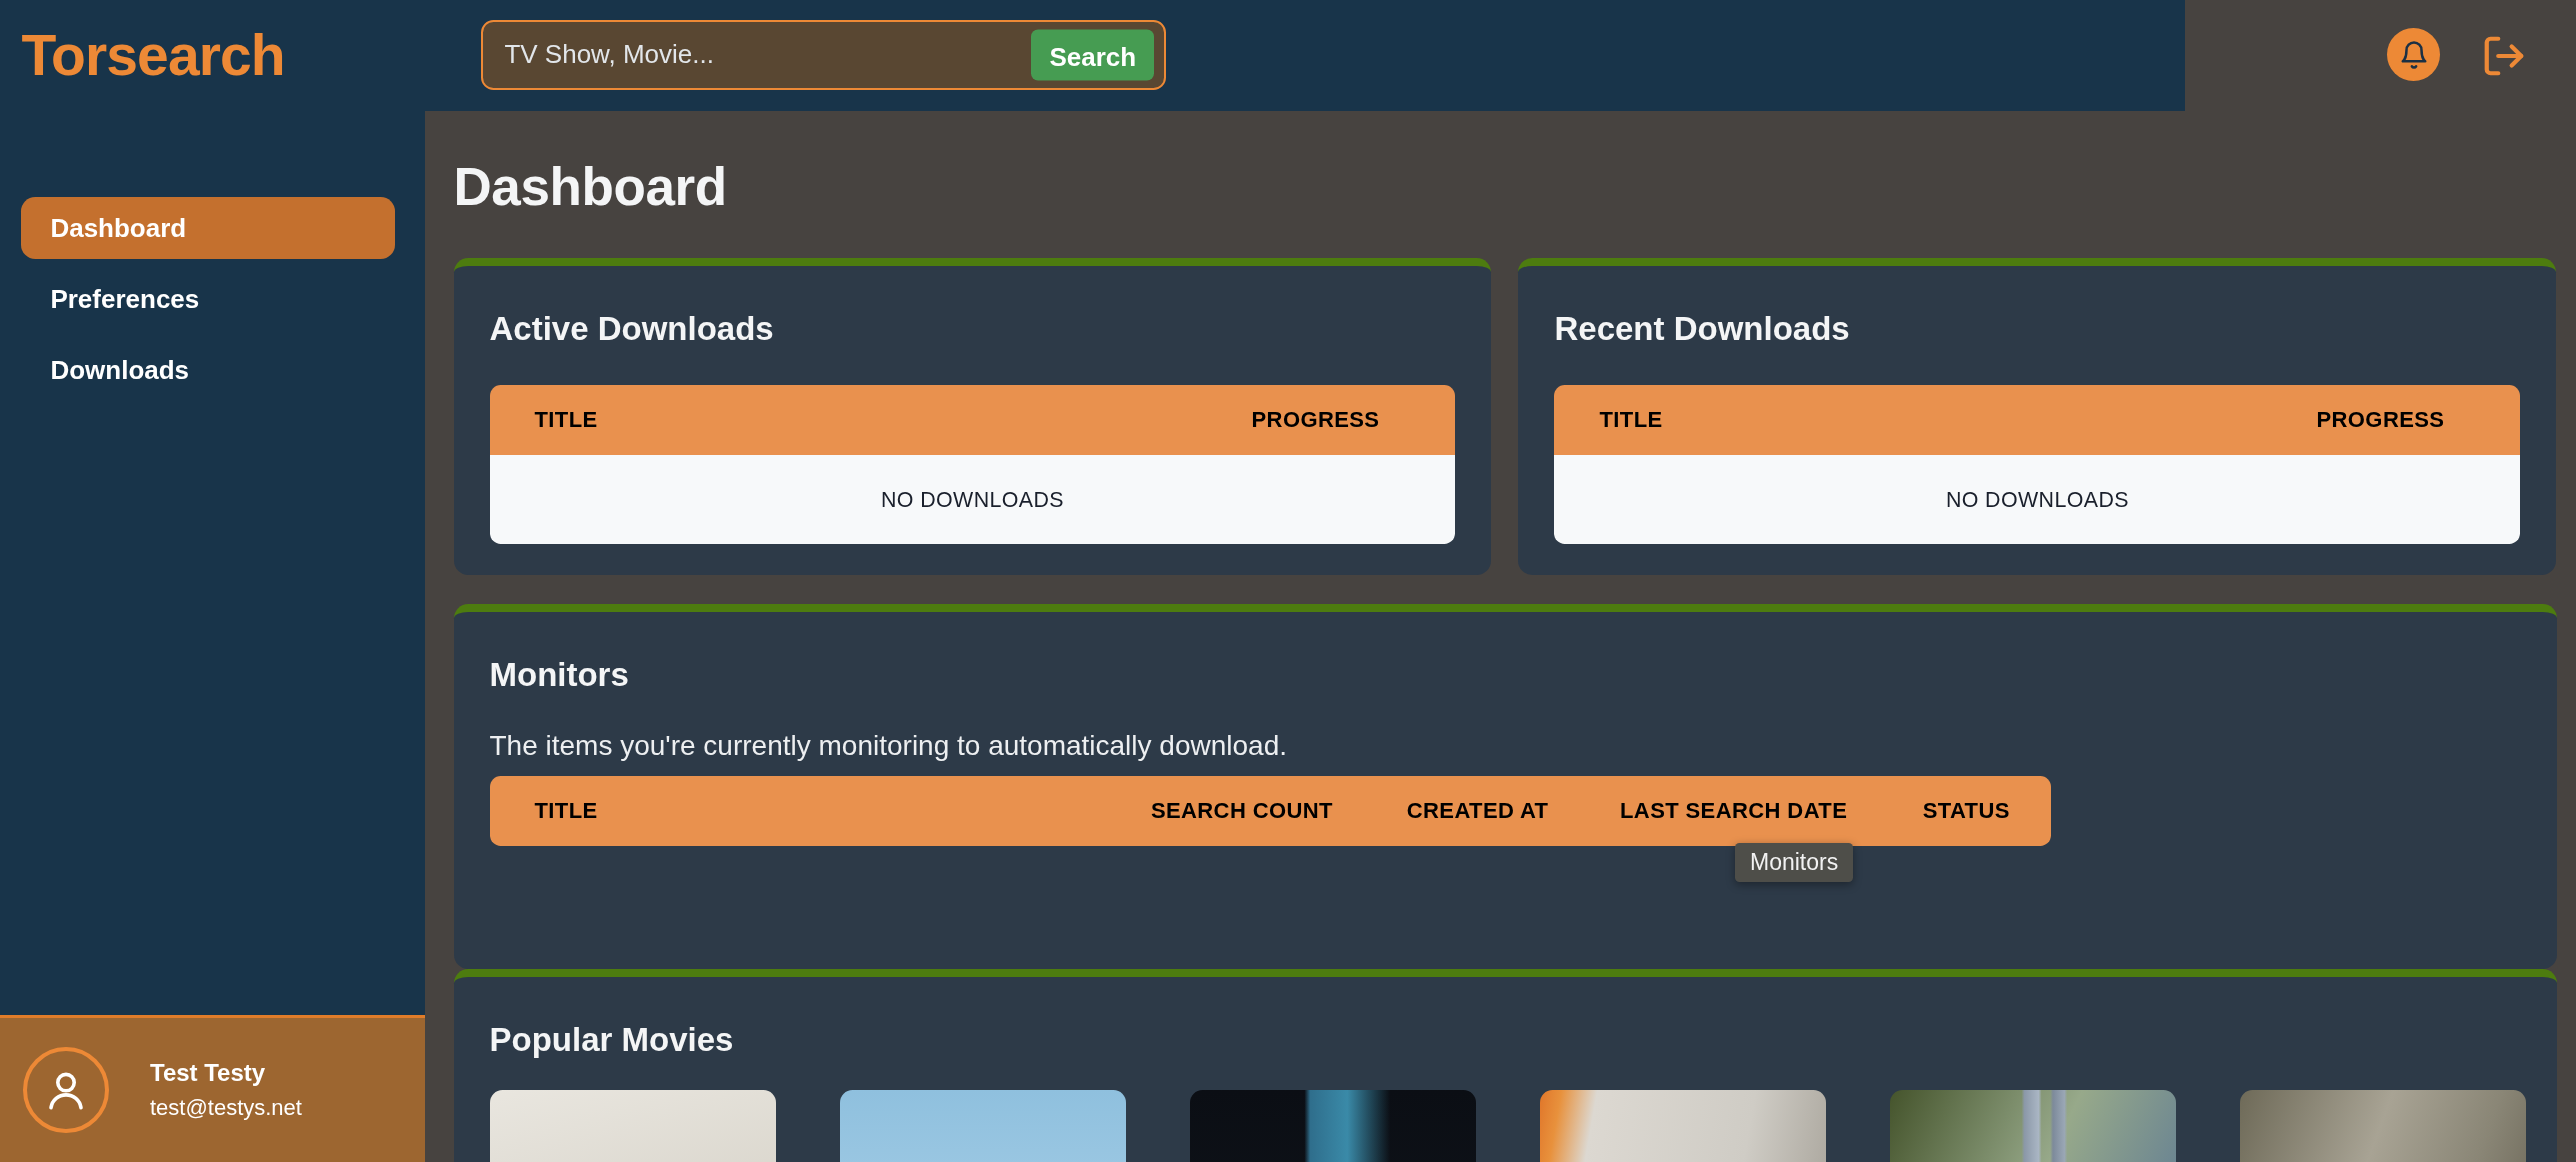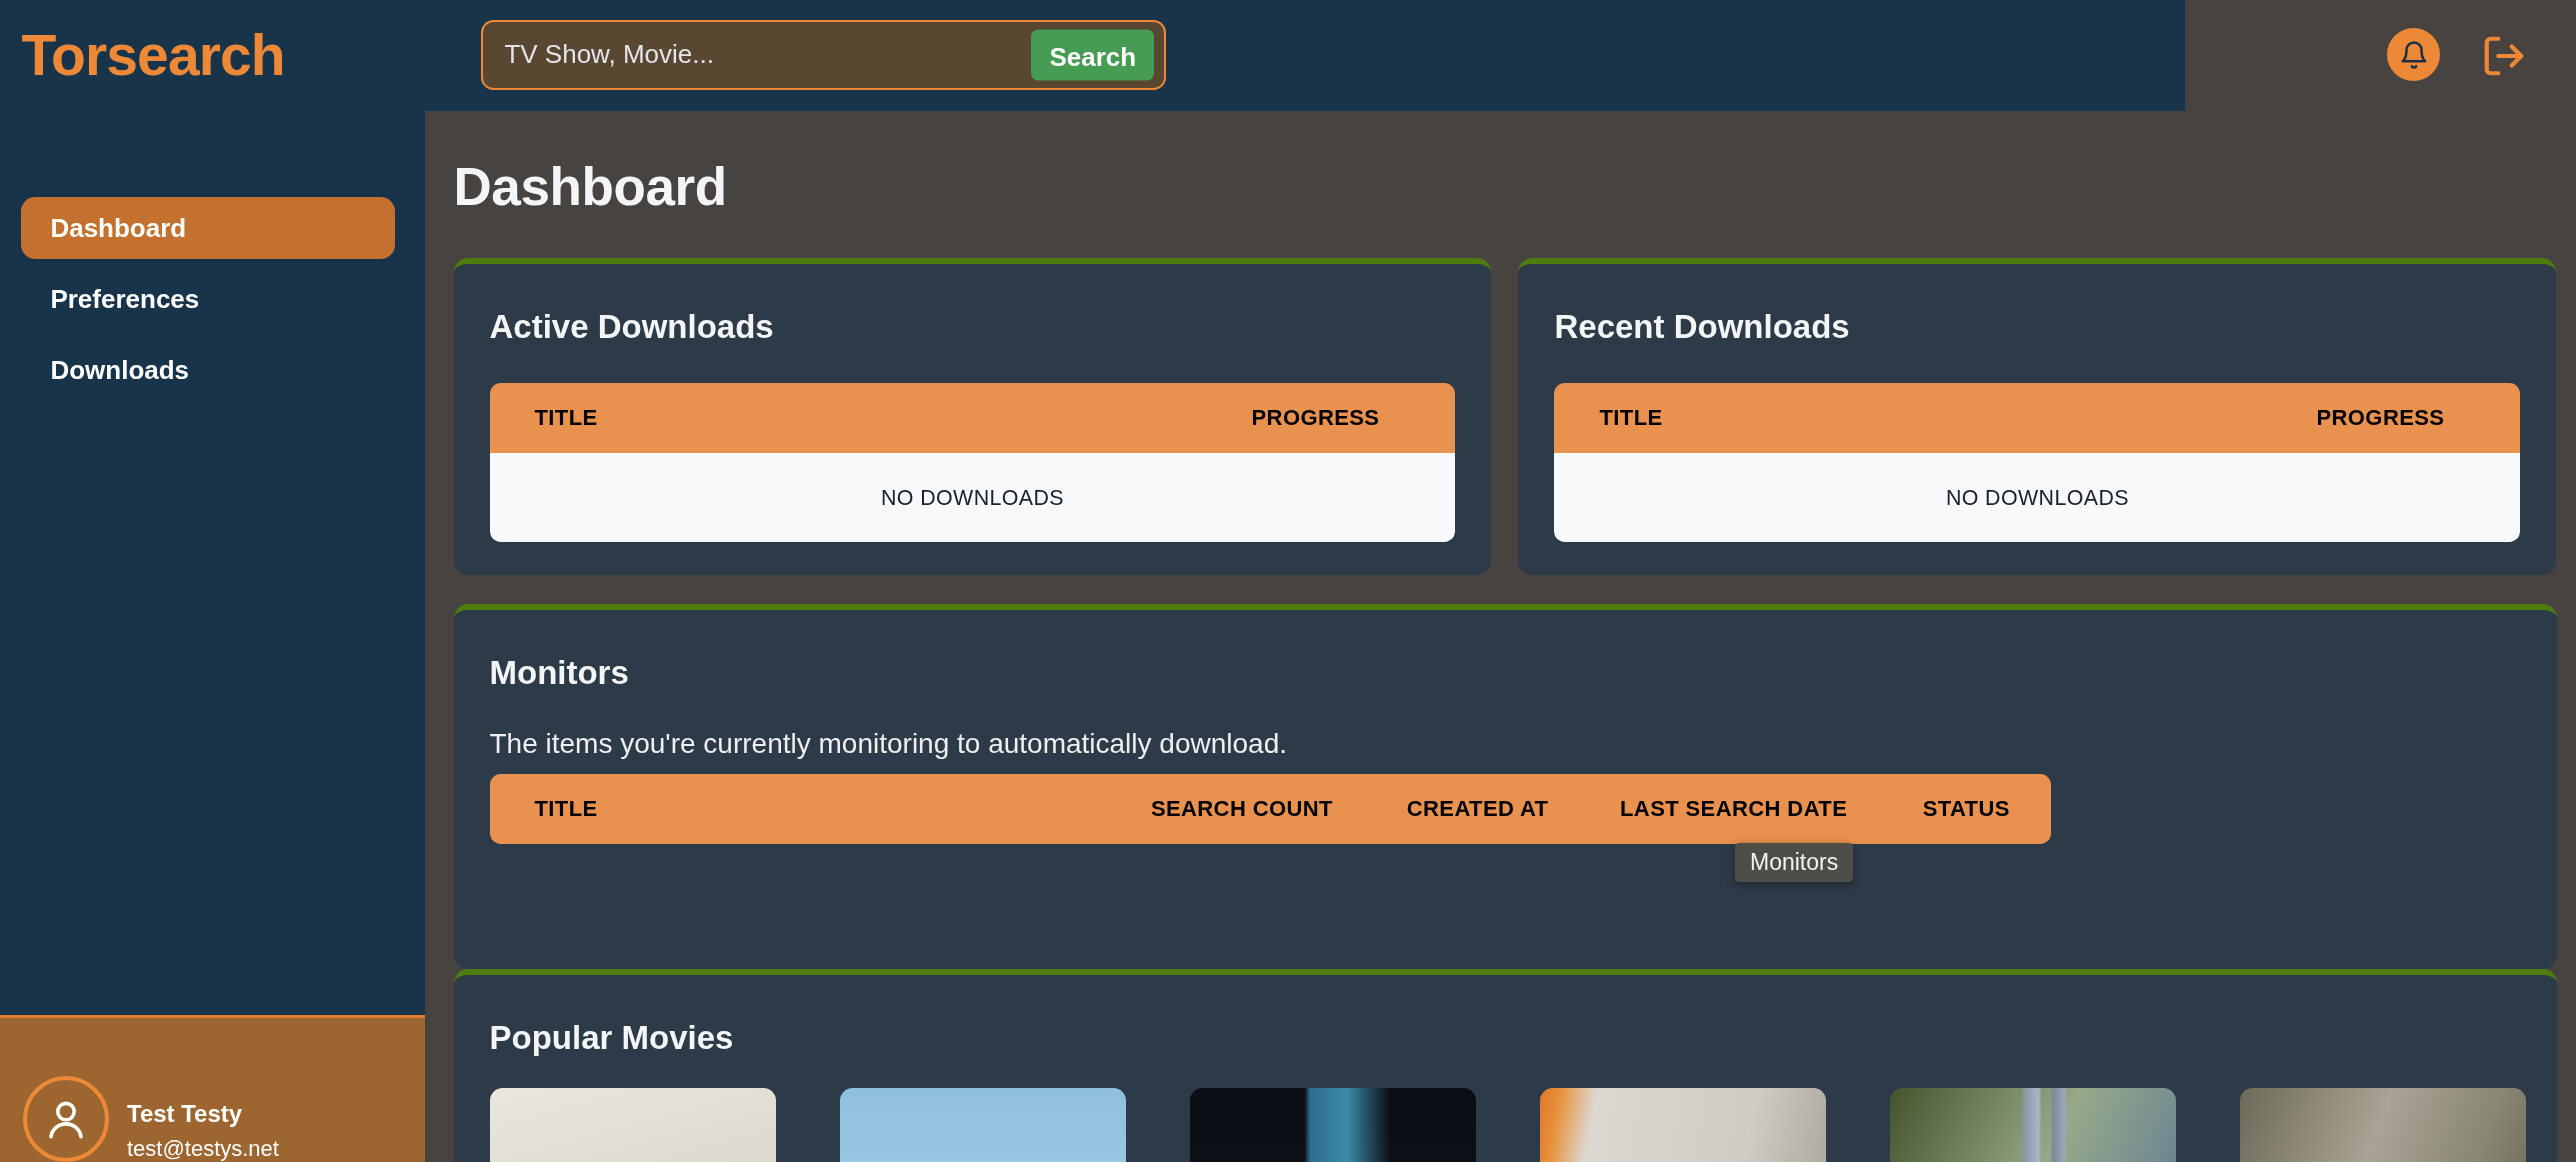--- a/index.html
+++ b/index.html
@@ -44,7 +44,7 @@
     padding:45px 19.6px 0 28.5px;background:#474340;z-index:1;}
   .page-title{margin:0 0 41px;color:#F4F5F6;font-size:53px;font-weight:800;letter-spacing:-0.4px;}
   .cards-row{display:flex;gap:27px;margin-bottom:29px;}
-  .card{background:#2D3A48;border-top:6px solid #4d7c0f;border-radius:14.3px;box-sizing:border-box;
+  .card{background:#2D3A48;border-top:8px solid #4d7c0f;border-radius:14.3px;box-sizing:border-box;
     padding:44px 36px 0;position:relative;}
   .card-sm{width:1038px;height:317px;}
   .card-wide{width:2103px;}

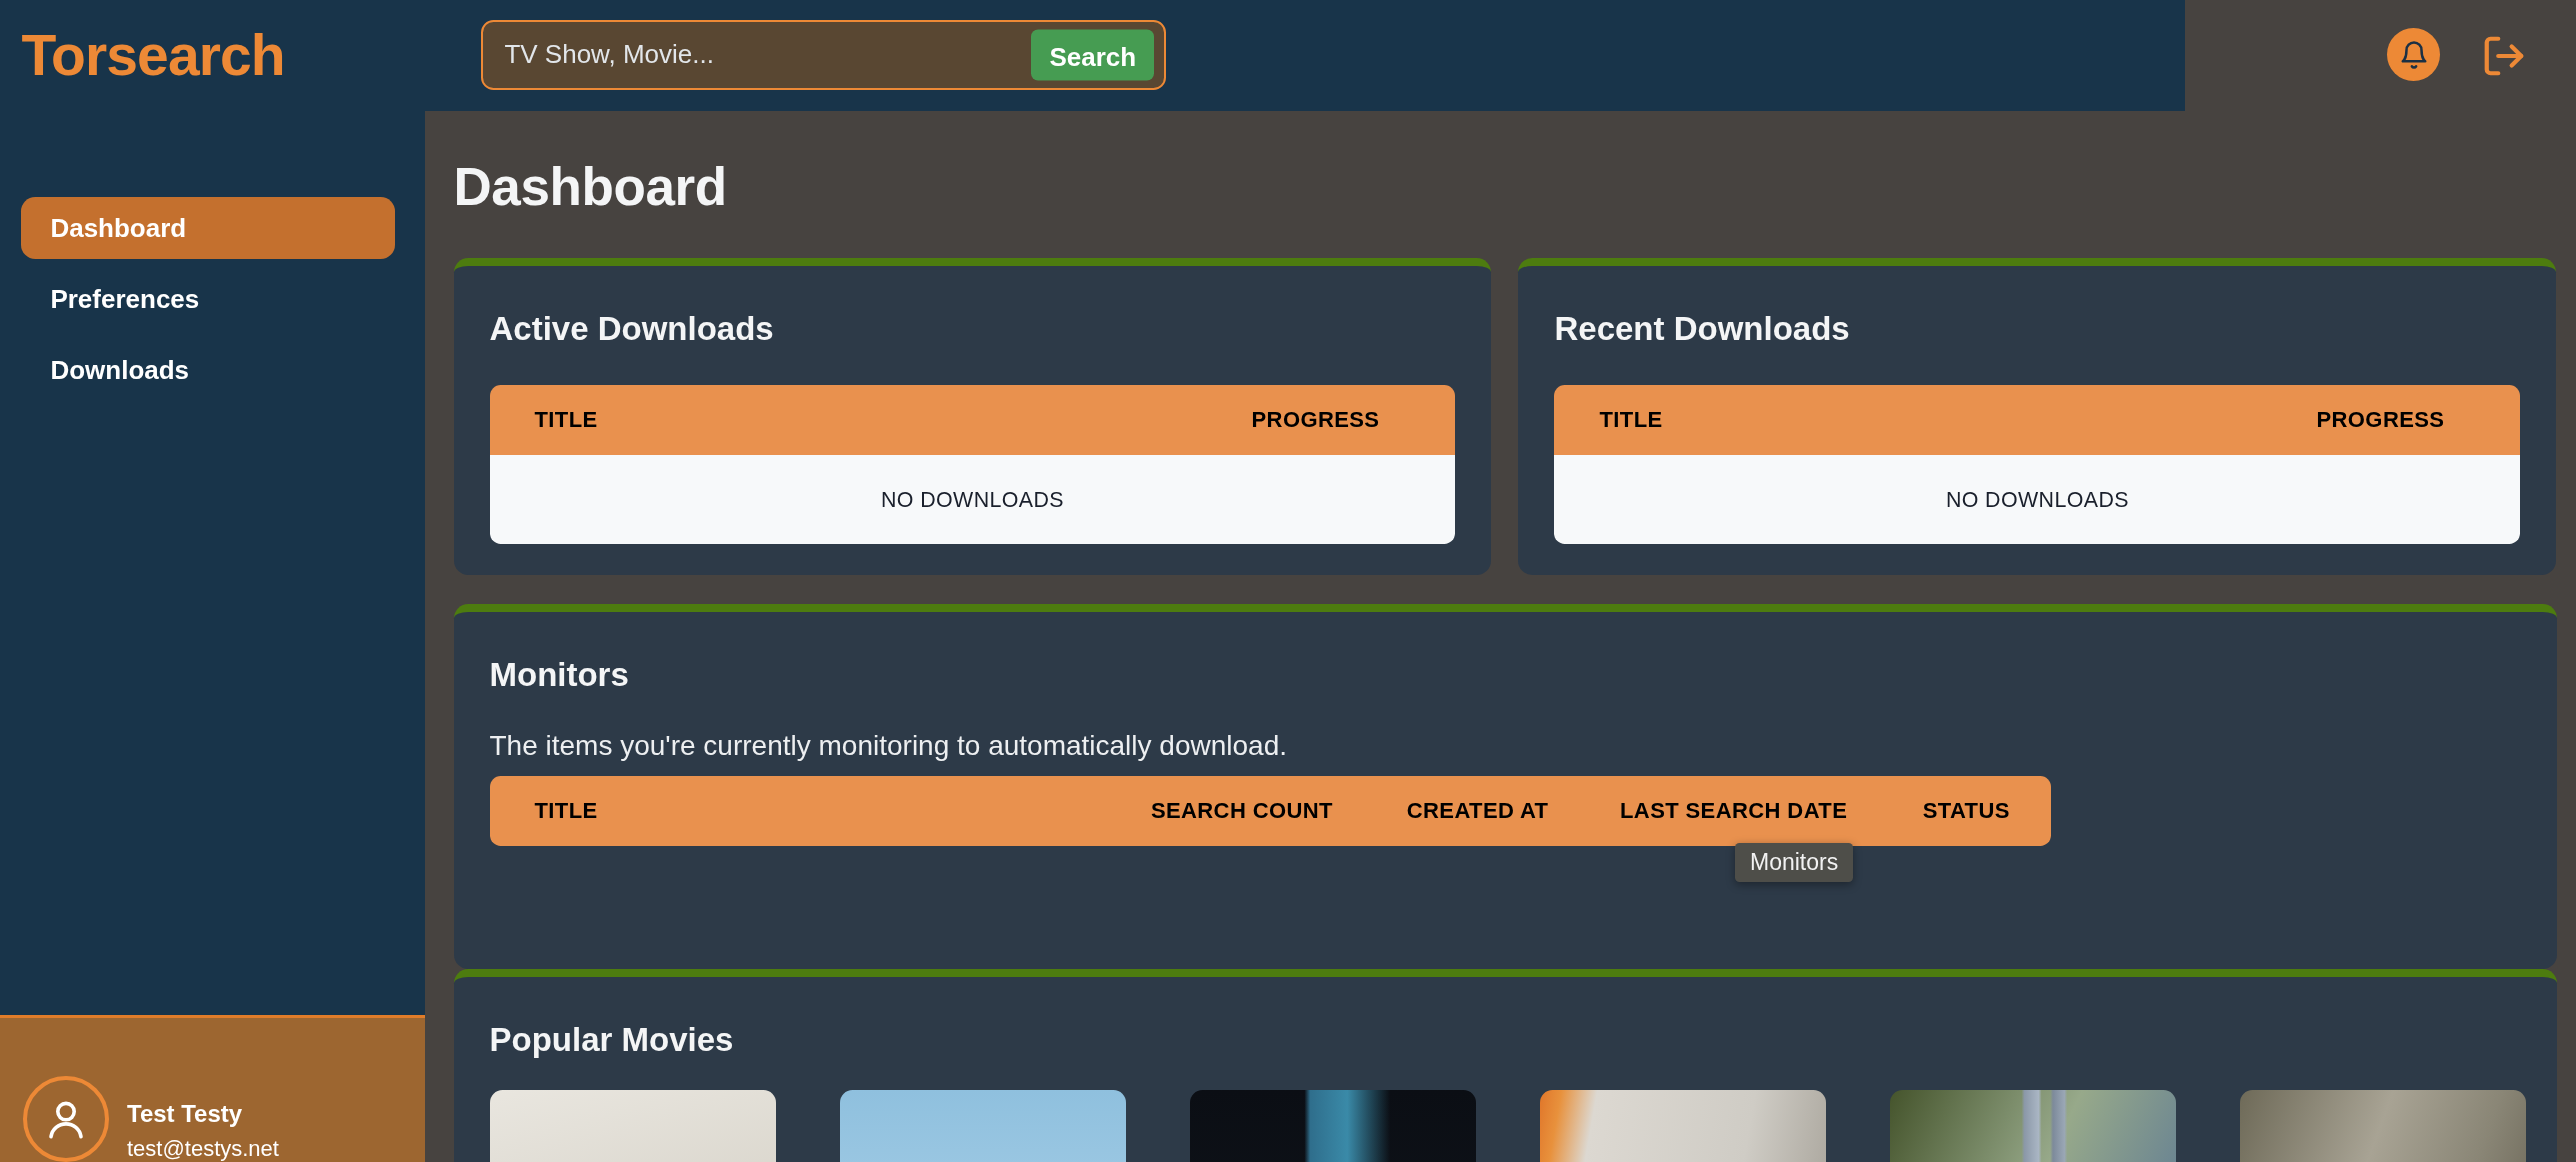--- a/index.html
+++ b/index.html
@@ -32,8 +32,8 @@
     color:#ffffff;font-size:26px;font-weight:600;cursor:pointer;box-sizing:border-box;}
   .nav-item.active{background:#C4702E;}
   .user-panel{position:absolute;left:0;bottom:0;width:425px;height:147px;background:#9D6630;
-    border-top:3.6px solid #E07C29;box-sizing:border-box;display:flex;align-items:flex-end;
-    padding-left:23px;cursor:pointer;}
+    border-top:3.6px solid #E07C29;box-sizing:border-box;display:flex;align-items:center;
+    padding-left:23px;cursor:pointer;gap:23px;}
   .avatar{width:86px;height:86px;border-radius:50%;border:4.5px solid #ED8936;box-sizing:border-box;
     display:flex;align-items:center;justify-content:center;flex:none;}
   .user-meta{margin-left:18px;color:#ffffff;}

